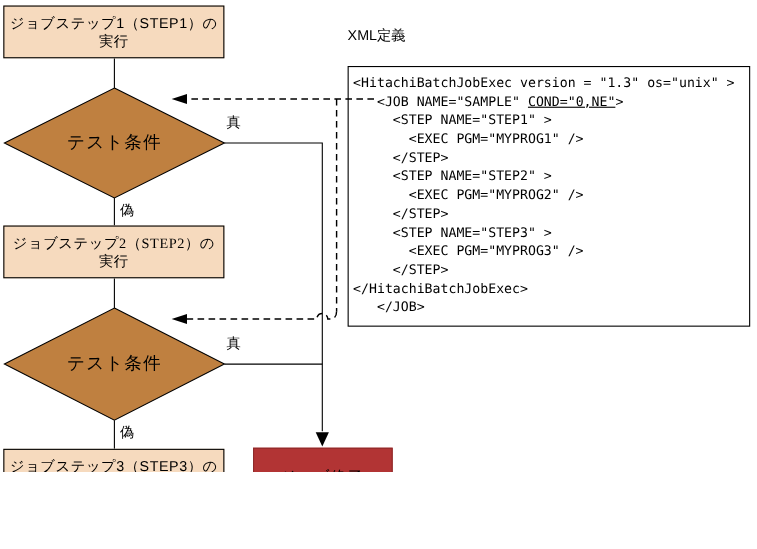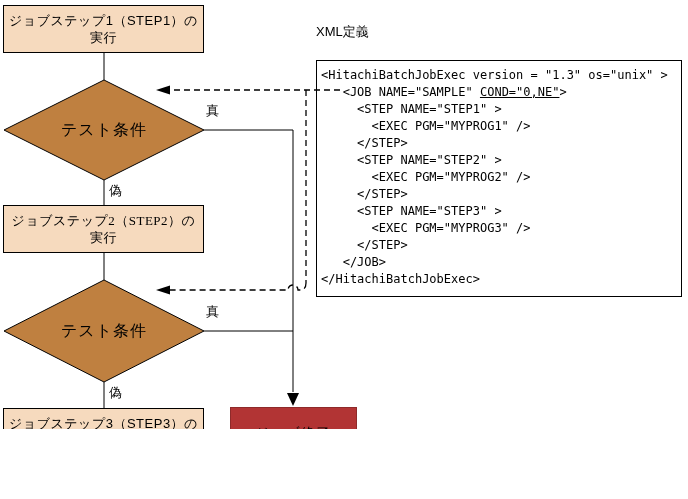--- a/index.html
+++ b/index.html
@@ -105,8 +105,8 @@
     <div class="xml-line">     &lt;STEP NAME="STEP3" &gt;</div>
     <div class="xml-line">       &lt;EXEC PGM="MYPROG3" /&gt;</div>
     <div class="xml-line">     &lt;/STEP&gt;</div>
+    <div class="xml-line">&lt;/HitachiBatchJobExec&gt;</div>
     <div class="xml-line">   &lt;/JOB&gt;</div>
-    <div class="xml-line">&lt;/HitachiBatchJobExec&gt;</div>
   </div>
 
   <svg class="layer" width="688" height="499" viewBox="0 0 688 499">

